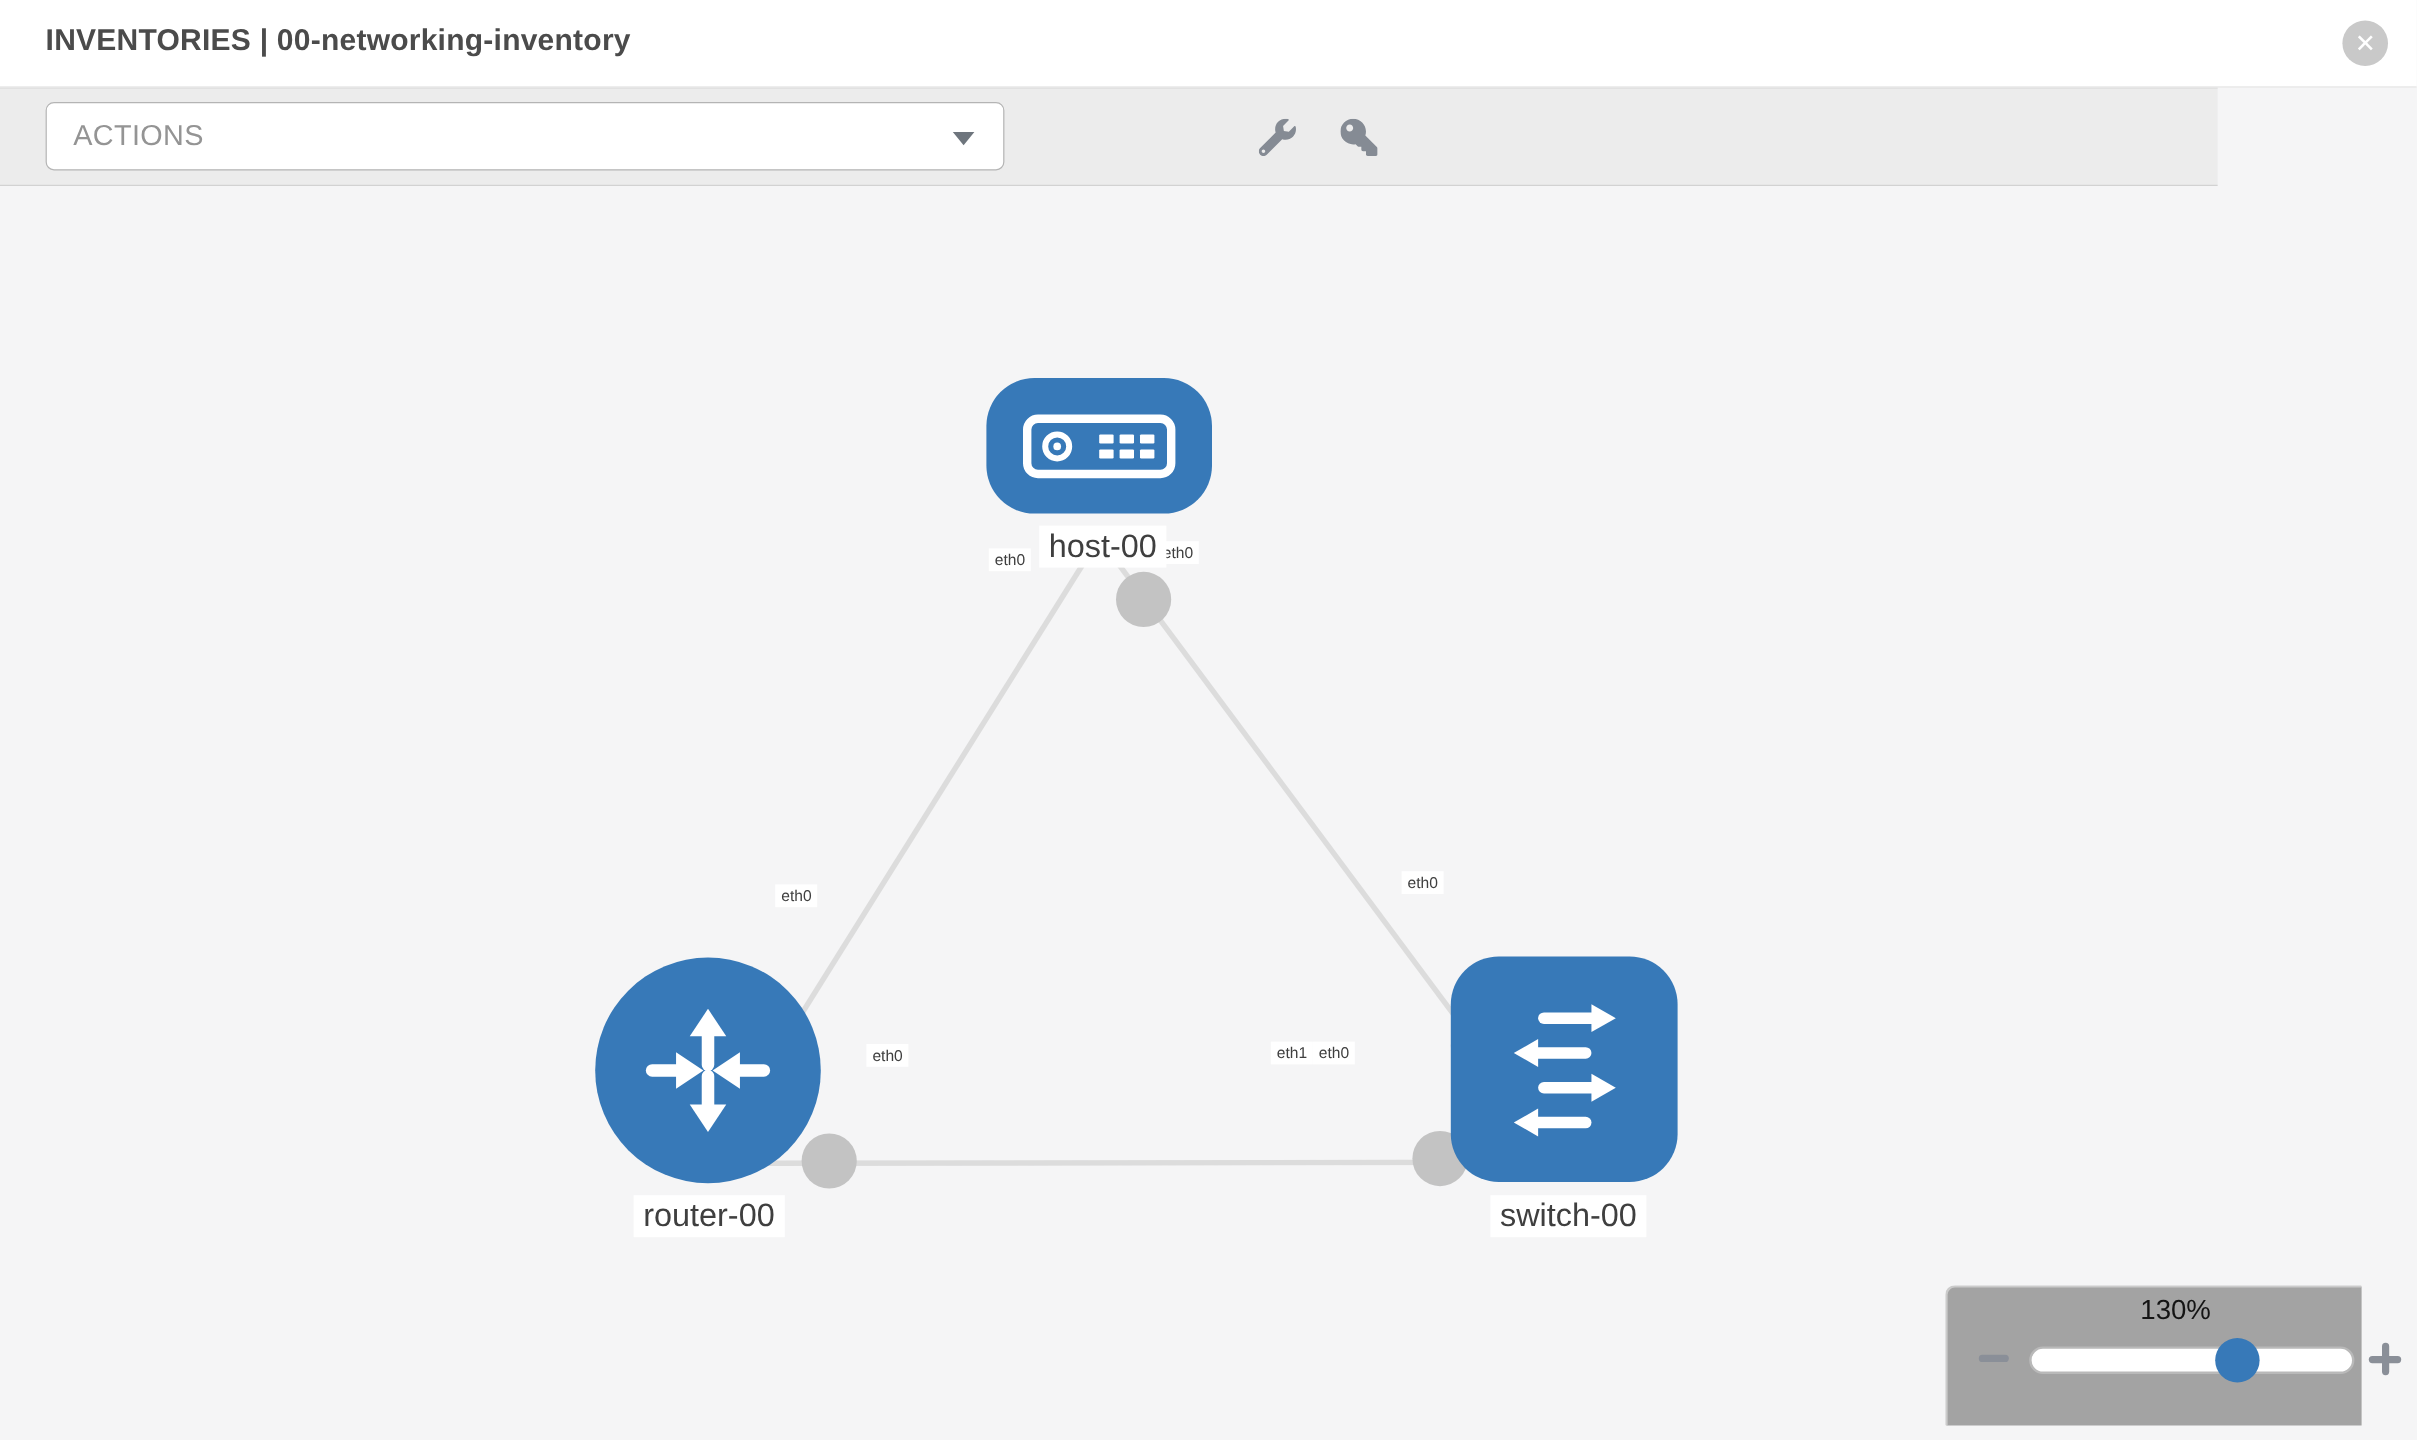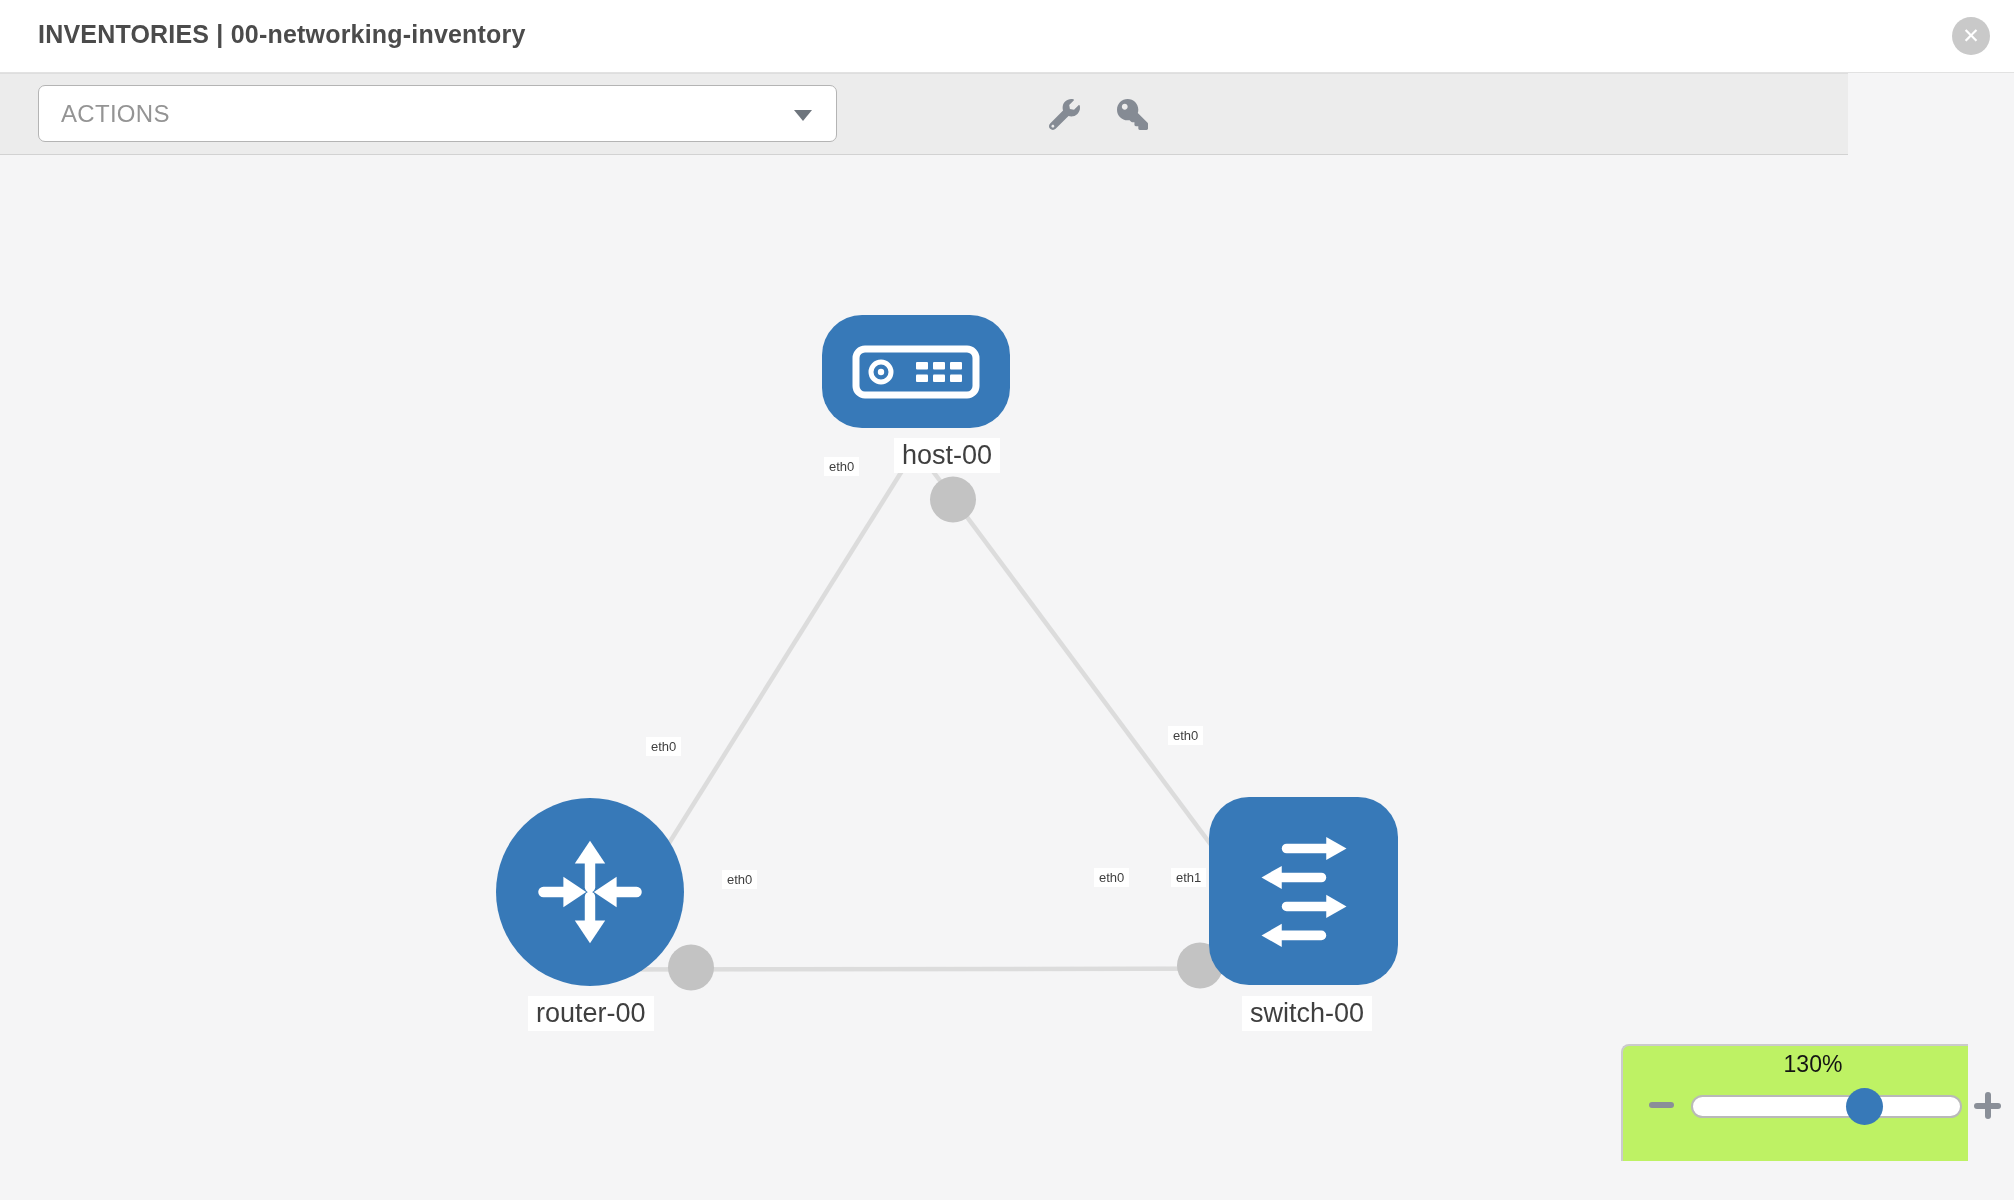--- a/index.html
+++ b/index.html
@@ -43,7 +43,7 @@
   .chip { position:absolute; background:#ffffff; color:#3f3f3f; z-index:4; white-space:nowrap; }
   .node-label { font-size:27px; padding:2px 8px; }
   .port-label { font-size:13px; padding:2px 5px; }
-  .chip-host        { left:866px;  top:438px; z-index:5;margin-left:28px; }
+  .chip-host        { left:866px;  top:438px; z-index:5; }
   .chip-router      { left:528px;  top:996px;text-align:center; }
   .chip-switch      { left:1242px; top:996px;text-align:right; }
   .port-host-left   { left:824px;  top:457px; }

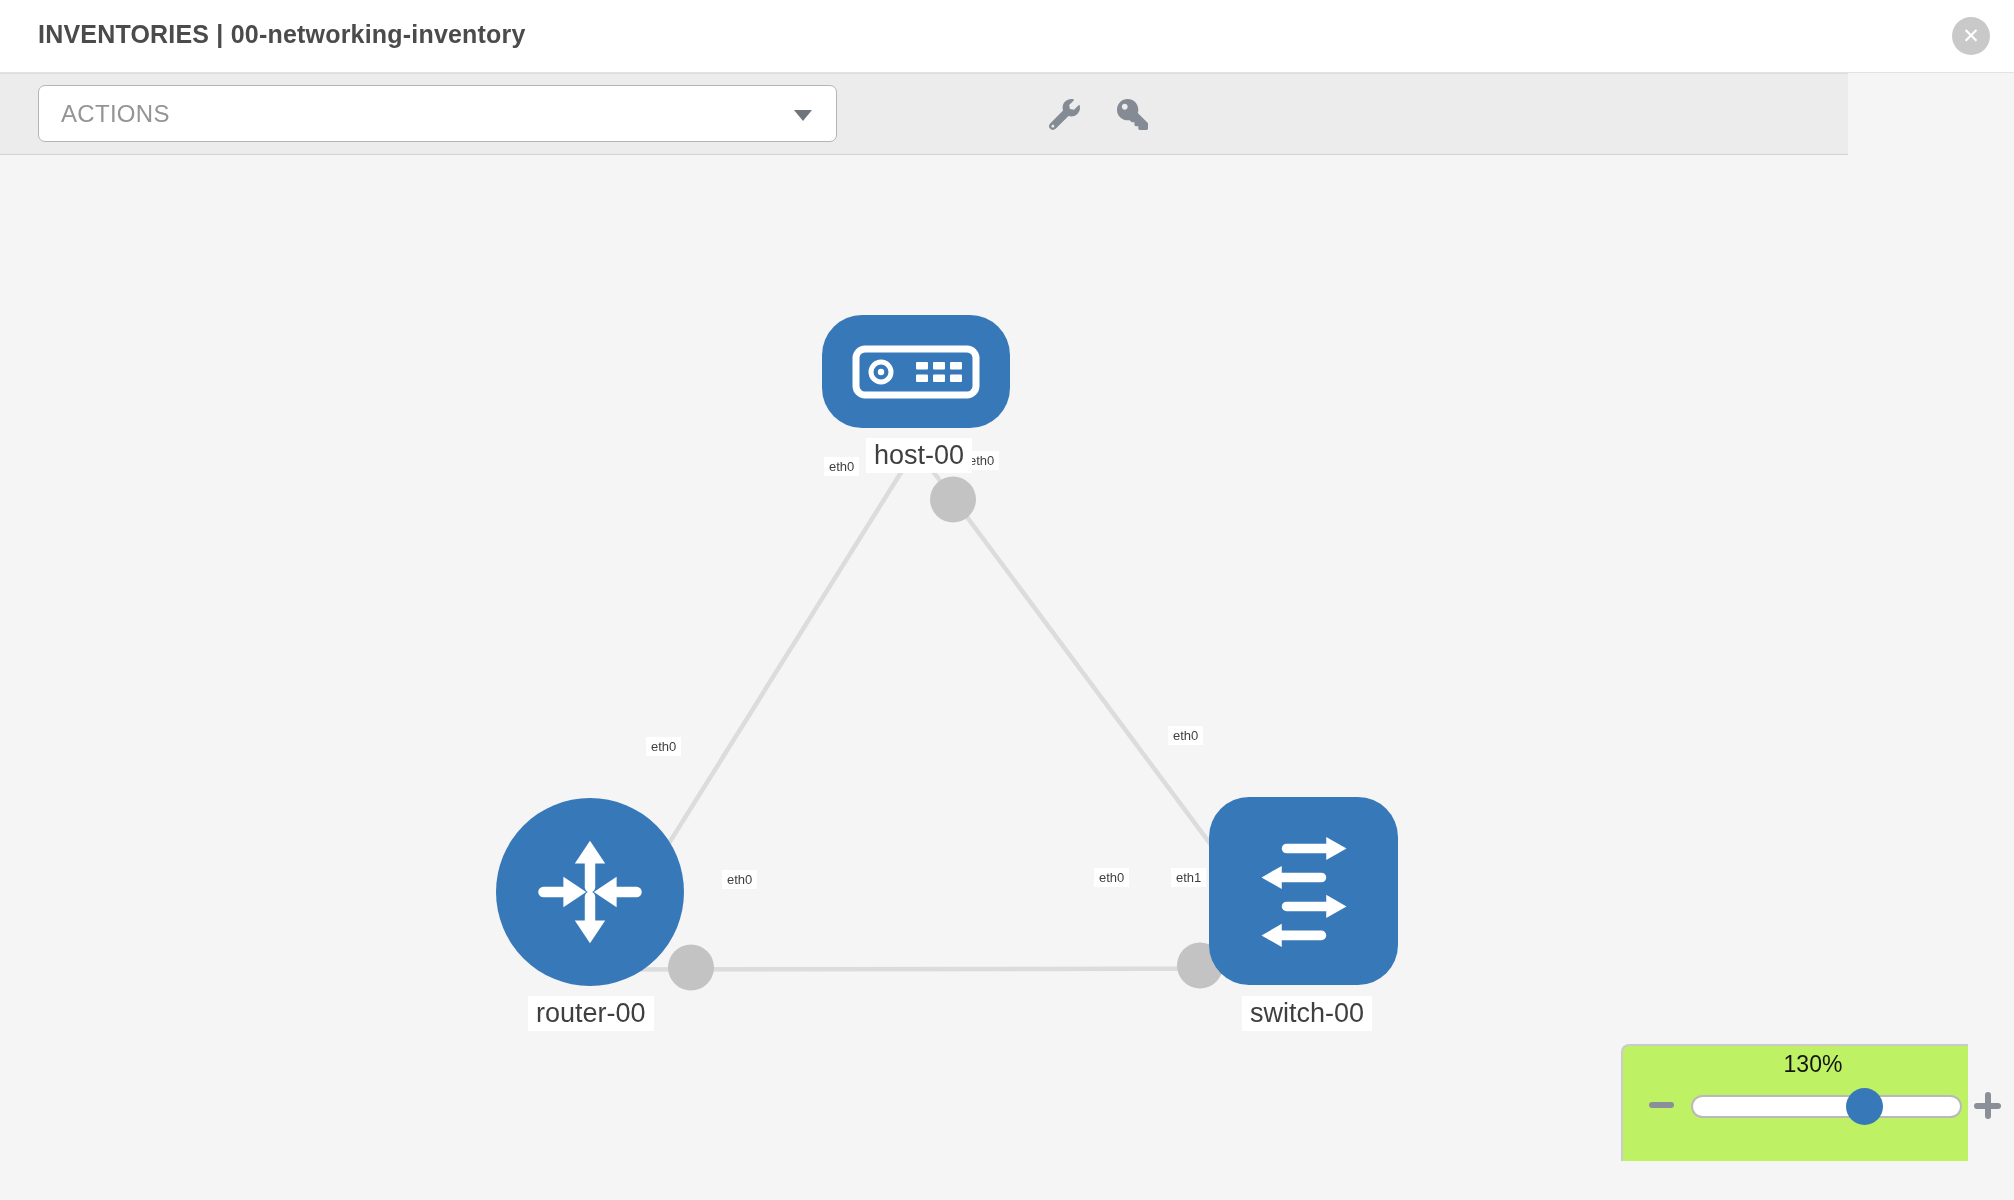--- a/index.html
+++ b/index.html
@@ -52,7 +52,7 @@
   .port-switch-top  { left:1168px; top:726px; }
   .port-mid-router  { left:722px;  top:870px; }
   .port-mid-under   { left:1094px; top:868px; z-index:4; }
-  .port-mid-over    { left:1171px; top:868px; z-index:5; }
+  .port-mid-over    { left:1059px; top:868px; z-index:5; }
 
   
   .zoom-panel { position:absolute; left:1621px; top:1044px; width:347px; height:117px; background:#bef264;

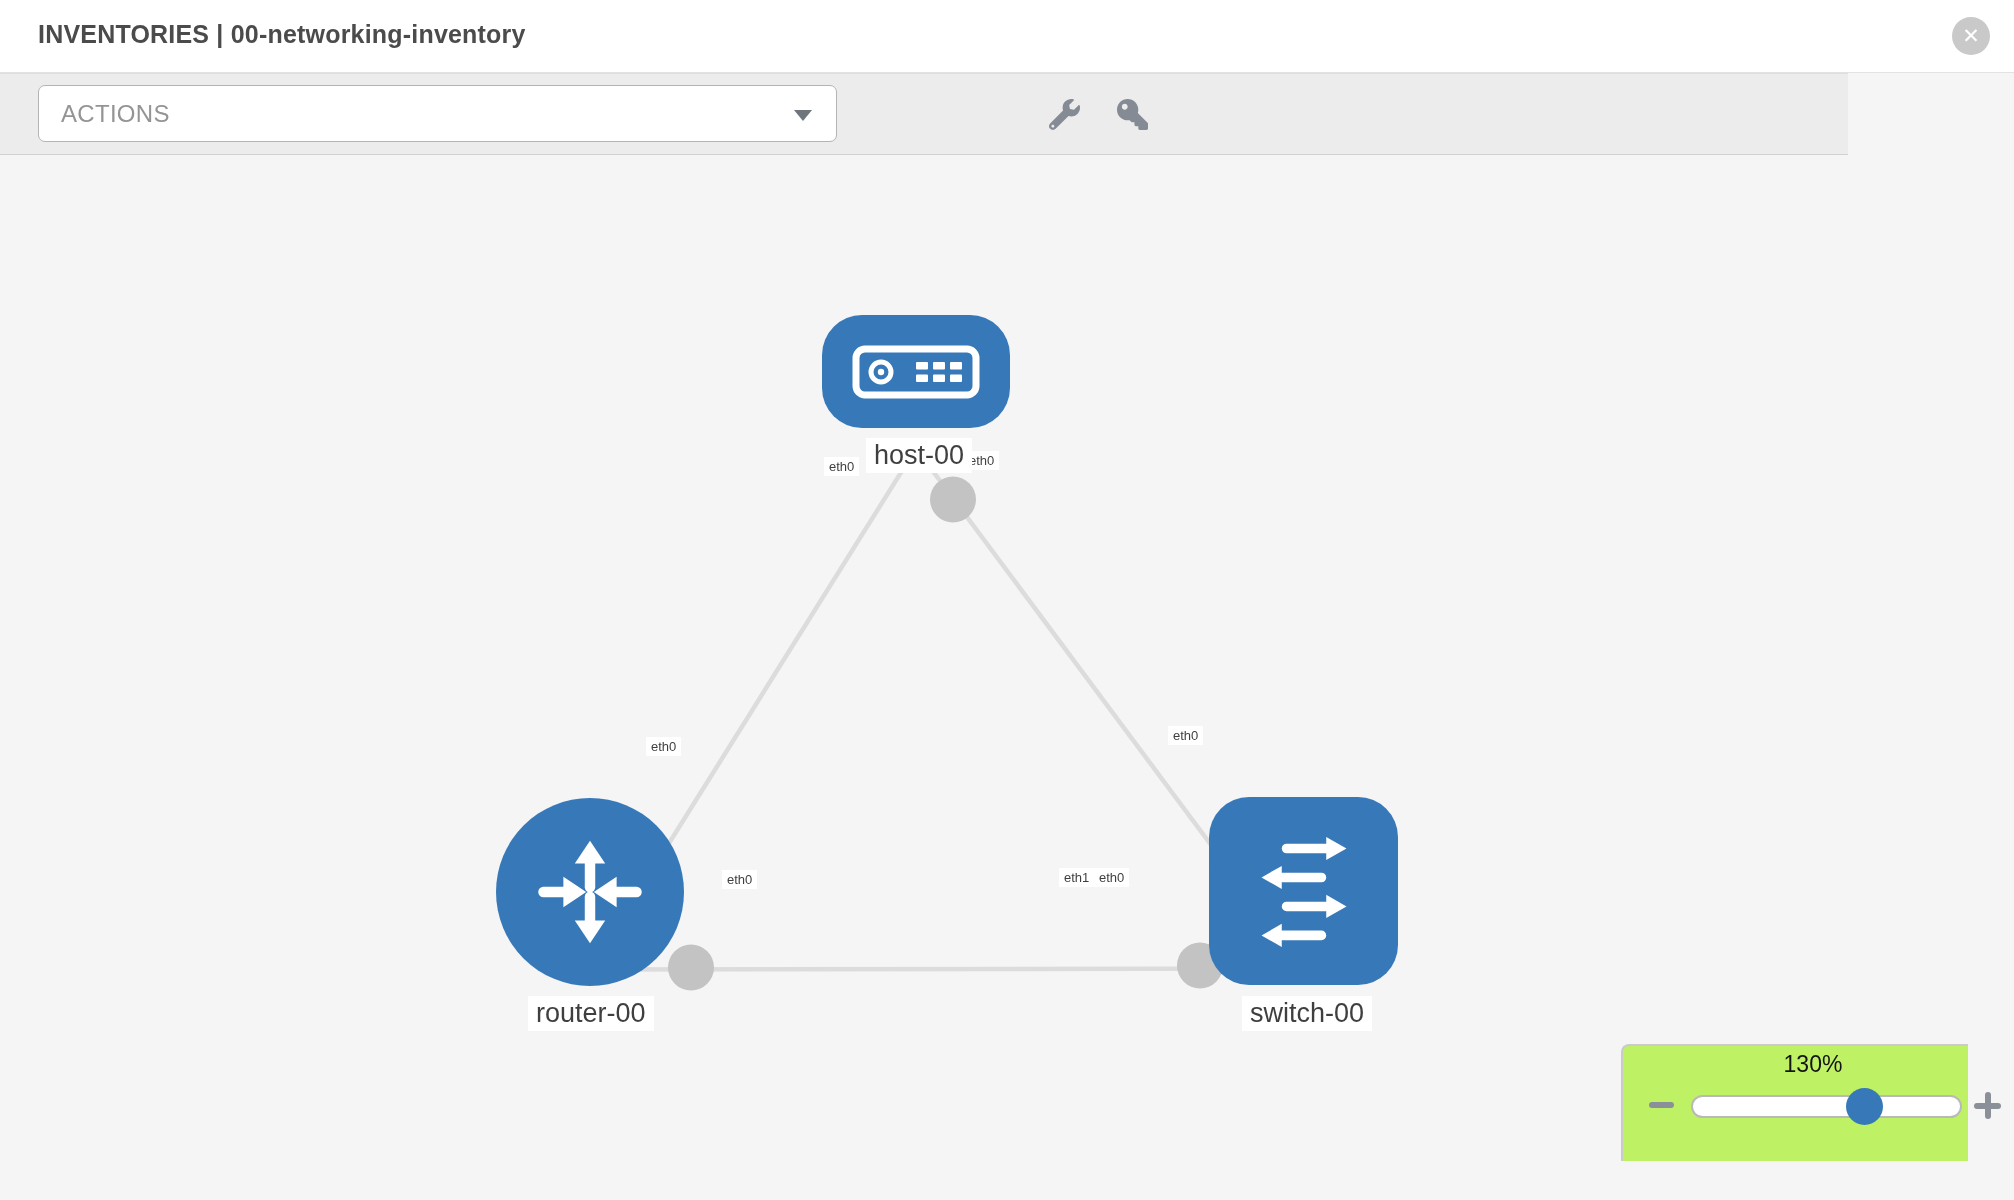--- a/index.html
+++ b/index.html
@@ -55,7 +55,7 @@
   .port-mid-over    { left:1059px; top:868px; z-index:5; }
 
   
-  .zoom-panel { position:absolute; left:1621px; top:1044px; width:347px; height:117px; background:#bef264;
+  .zoom-panel { position:absolute; left:1621px; top:1071px; width:347px; height:117px; background:#a3a3a3;
                 border-left:2px solid #cbcbcb; border-top:2px solid #cbcbcb; border-top-left-radius:8px;
                 z-index:6; }
   .zoom-level { position:absolute; left:55px; top:5px; width:270px; text-align:center;

